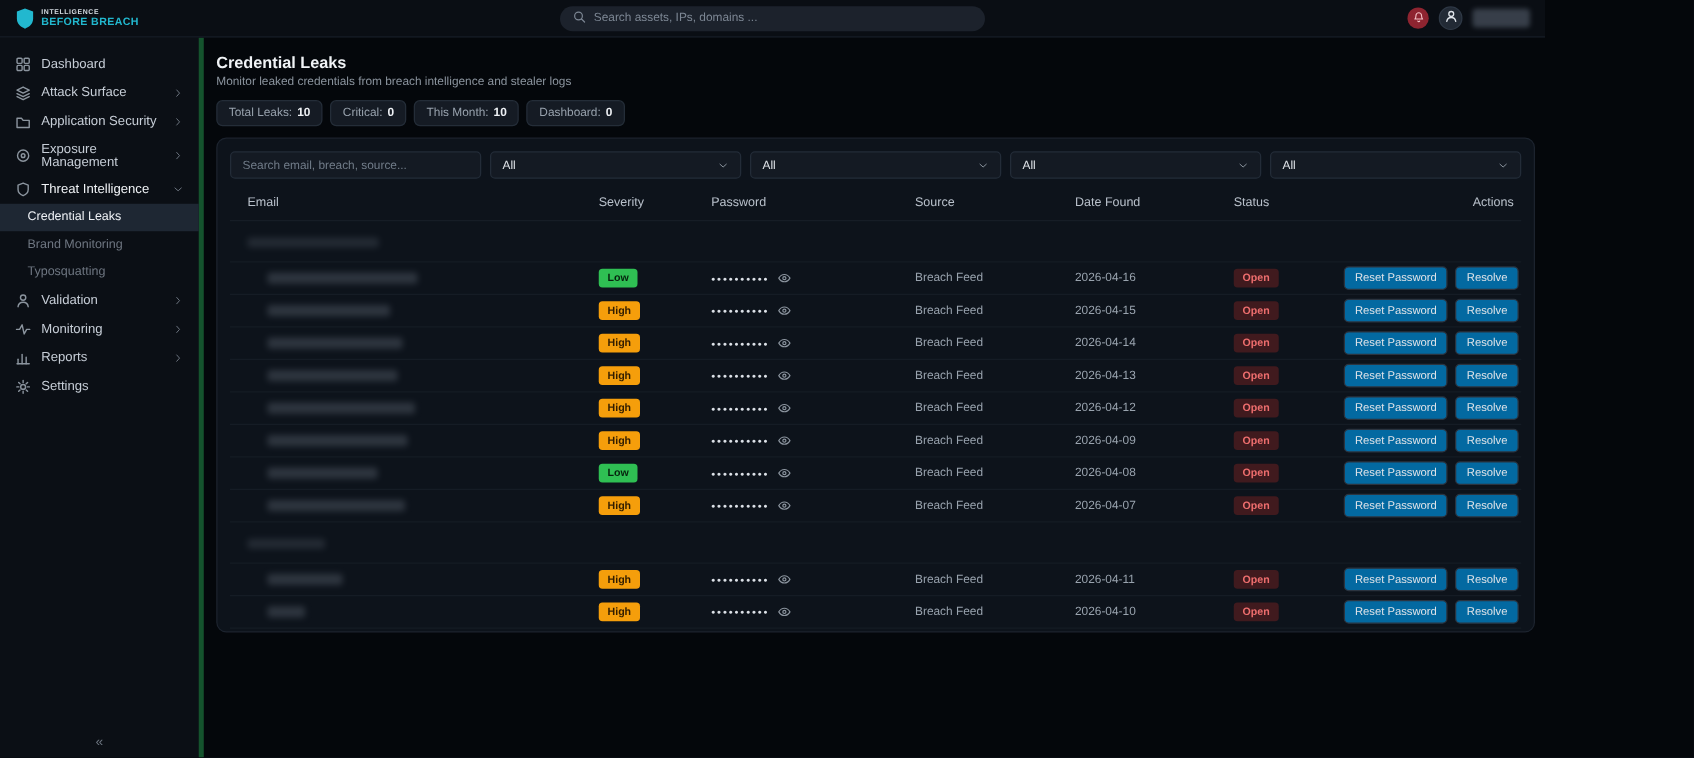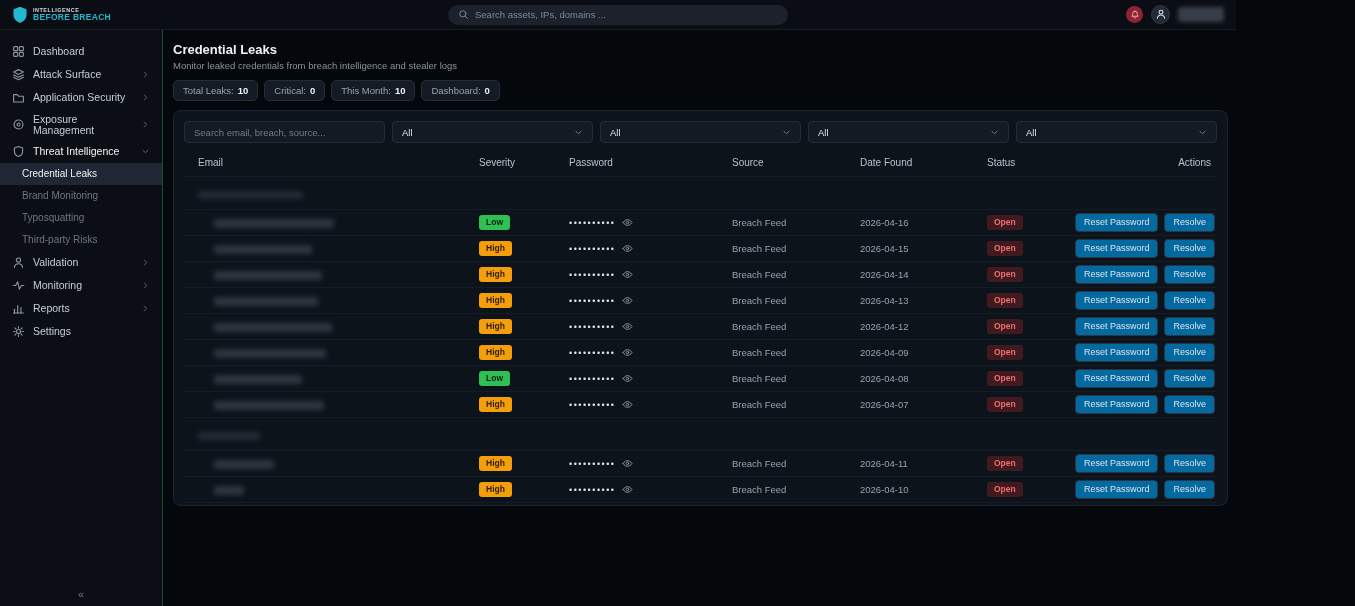--- a/index.html
+++ b/index.html
@@ -50,7 +50,7 @@
   
   .sidebar {
     position: absolute; top: 30px; left: 0; bottom: 0; width: 163px;
-    background: #0b0f15; border-right: 1px solid #14532d; padding-top: 10px;
+    background: #0b0f15; border-right: 4px solid #14532d; padding-top: 10px;
   }
   .nav-item {
     display: flex; align-items: center; gap: 8px; padding: 5px 12px;

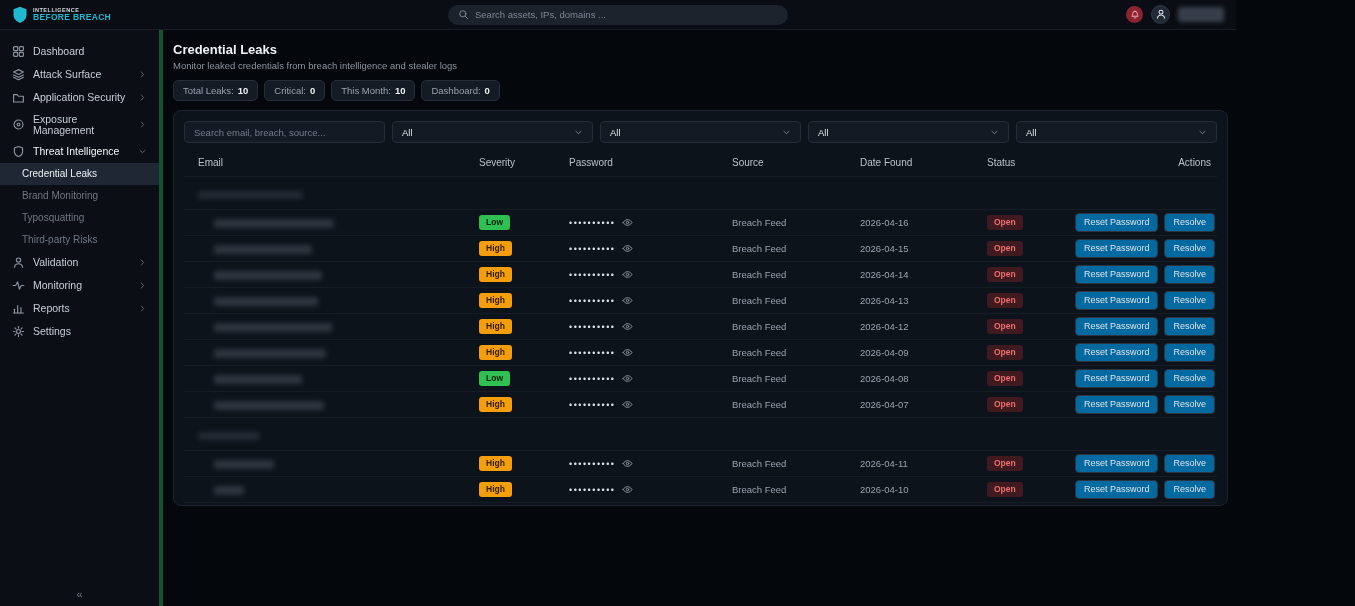--- a/index.html
+++ b/index.html
@@ -258,7 +258,6 @@
         <div class="nav-sub active">Credential Leaks</div>
         <div class="nav-sub">Brand Monitoring</div>
         <div class="nav-sub">Typosquatting</div>
-        <div class="nav-sub">Third-party Risks</div>
         <div class="nav-item">
           <span class="nav-icon">
             <svg width="13" height="13" viewBox="0 0 16 16" fill="none" stroke="currentColor" stroke-width="1.4" stroke-linecap="round" stroke-linejoin="round">

